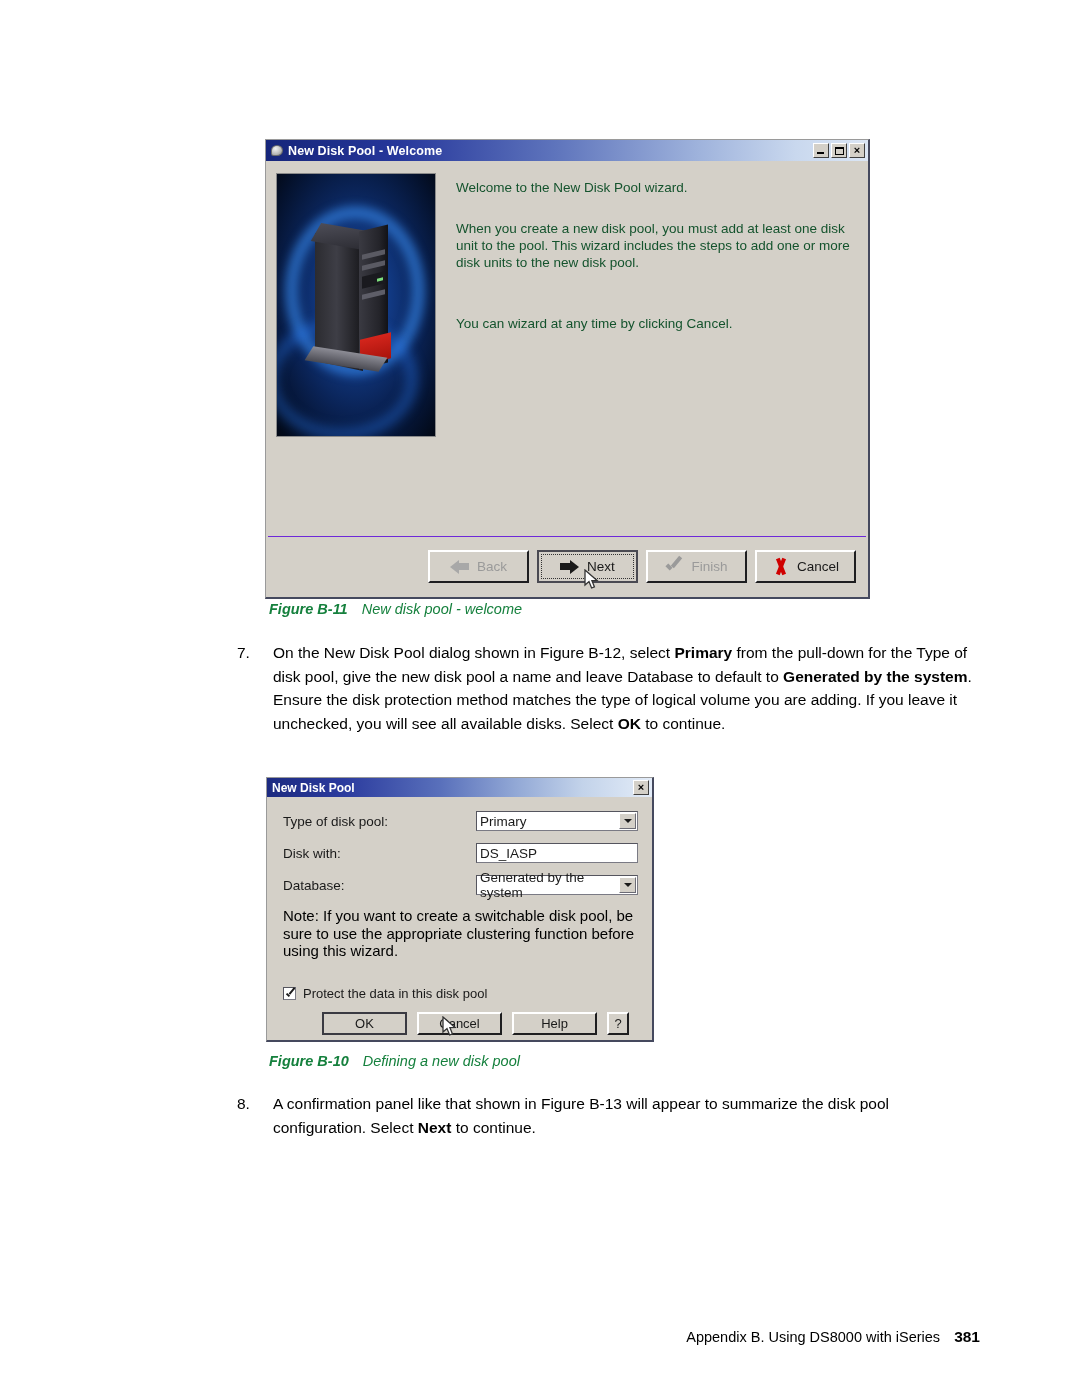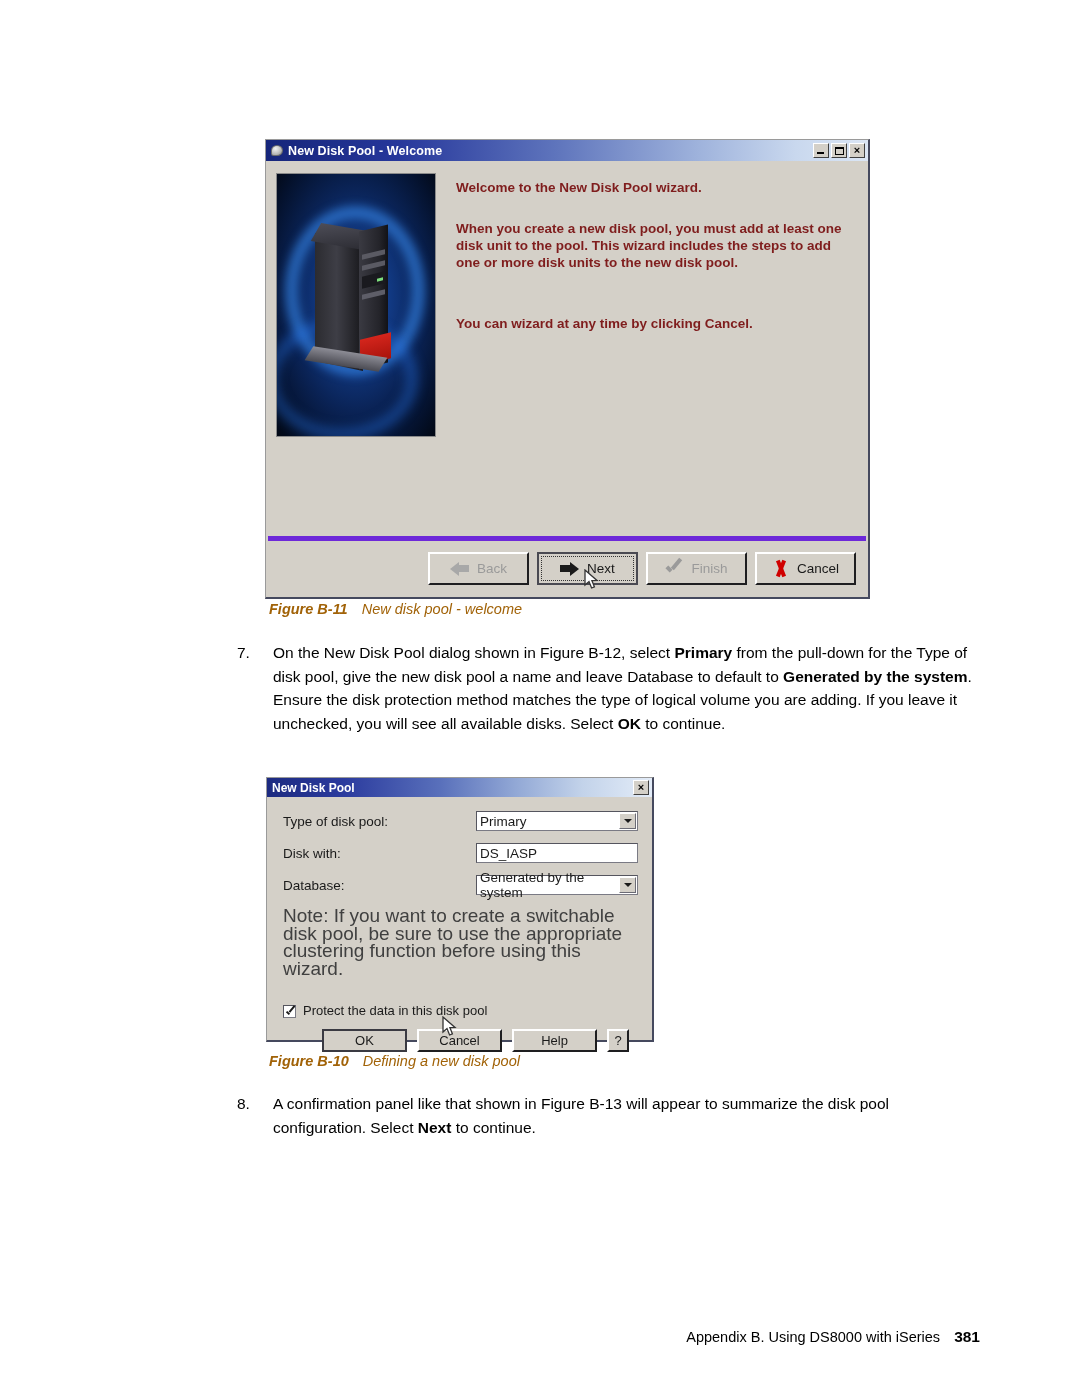--- a/index.html
+++ b/index.html
@@ -215,9 +215,8 @@
     flex: 1;
     padding: 16px 14px 0 20px;
     font-size: 13.5px;
-    color: #7f1d1d;
+    color: #14532d;
     line-height: 17px;
-    font-weight: bold;
   }
   .win1-text p { margin: 0 0 24px 0; }
   .win1-text p.last { margin-top: 44px; }

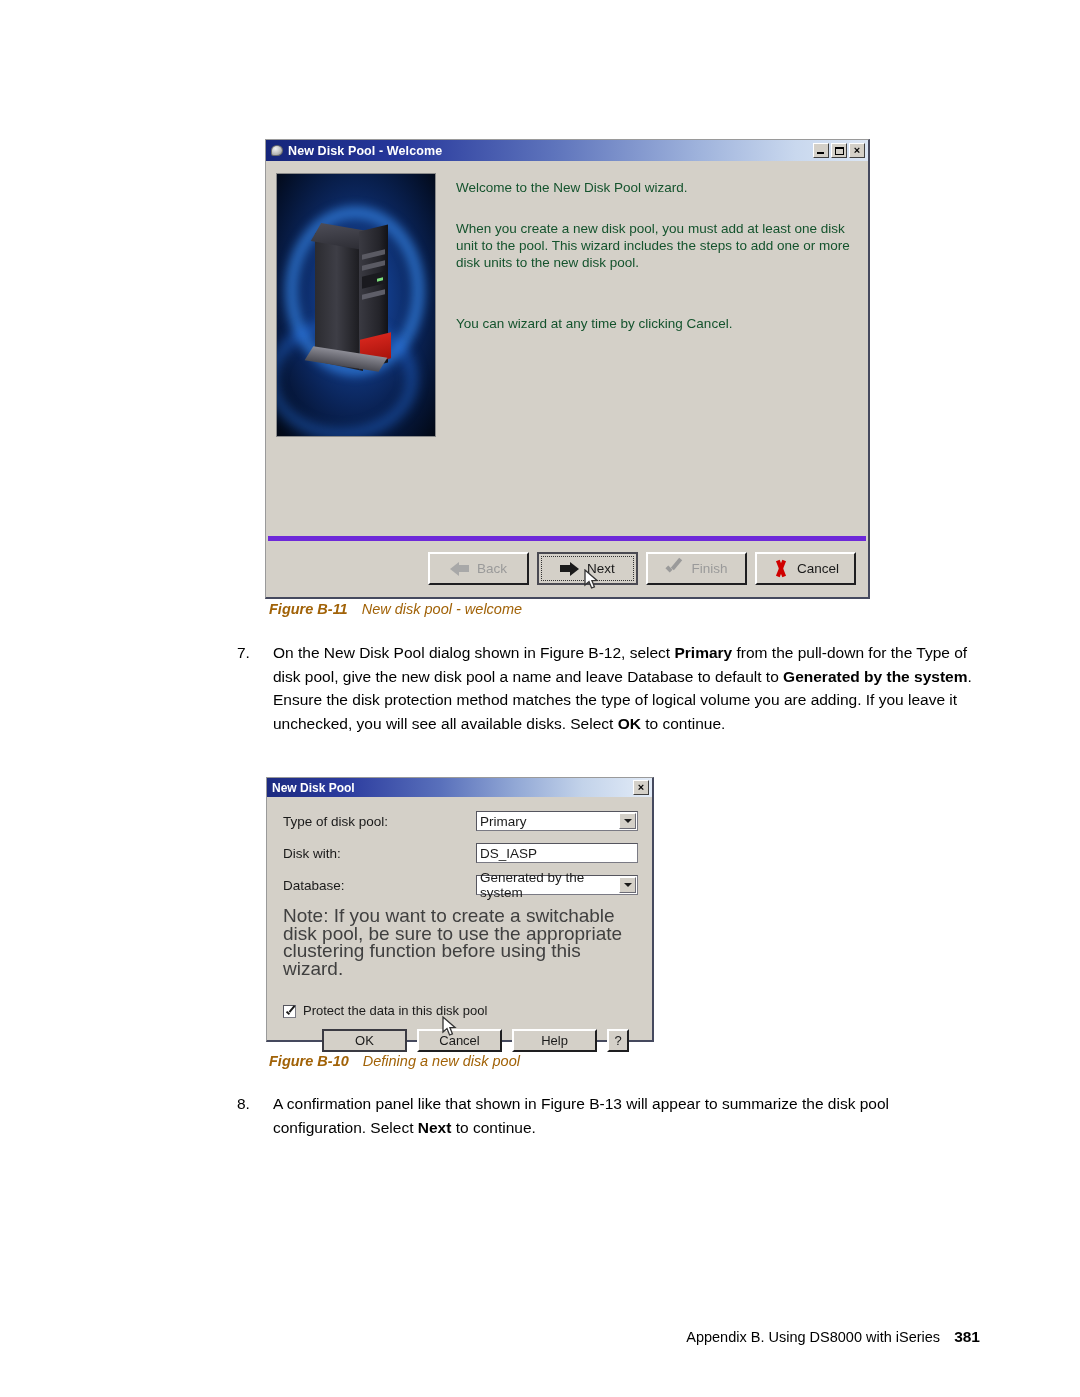--- a/index.html
+++ b/index.html
@@ -226,7 +226,7 @@
     left: 2px; right: 2px;
     bottom: 2px;
     height: 59px;
-    border-top: 5px solid #6d28d9;
+    border-top: 1px solid #6d28d9;
     display: flex;
     align-items: center;
     justify-content: flex-end;

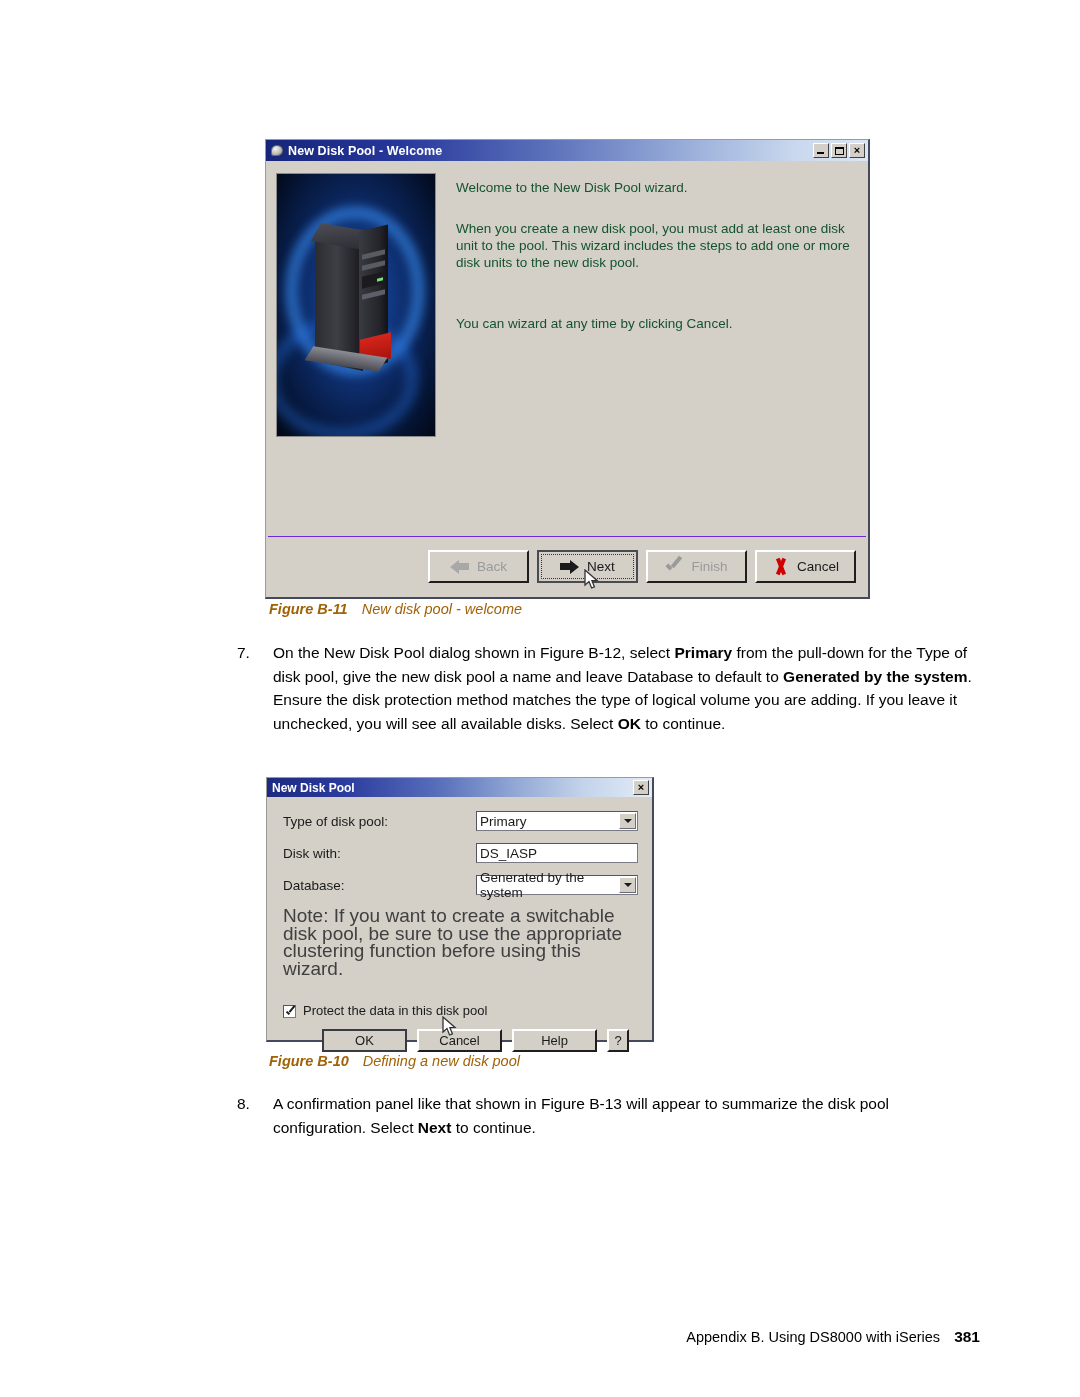--- a/index.html
+++ b/index.html
@@ -342,7 +342,7 @@
     position: absolute;
     font-size: 14.5px;
     font-style: italic;
-    color: #a16207;
+    color: #15803d;
     white-space: nowrap;
   }
   .caption b {

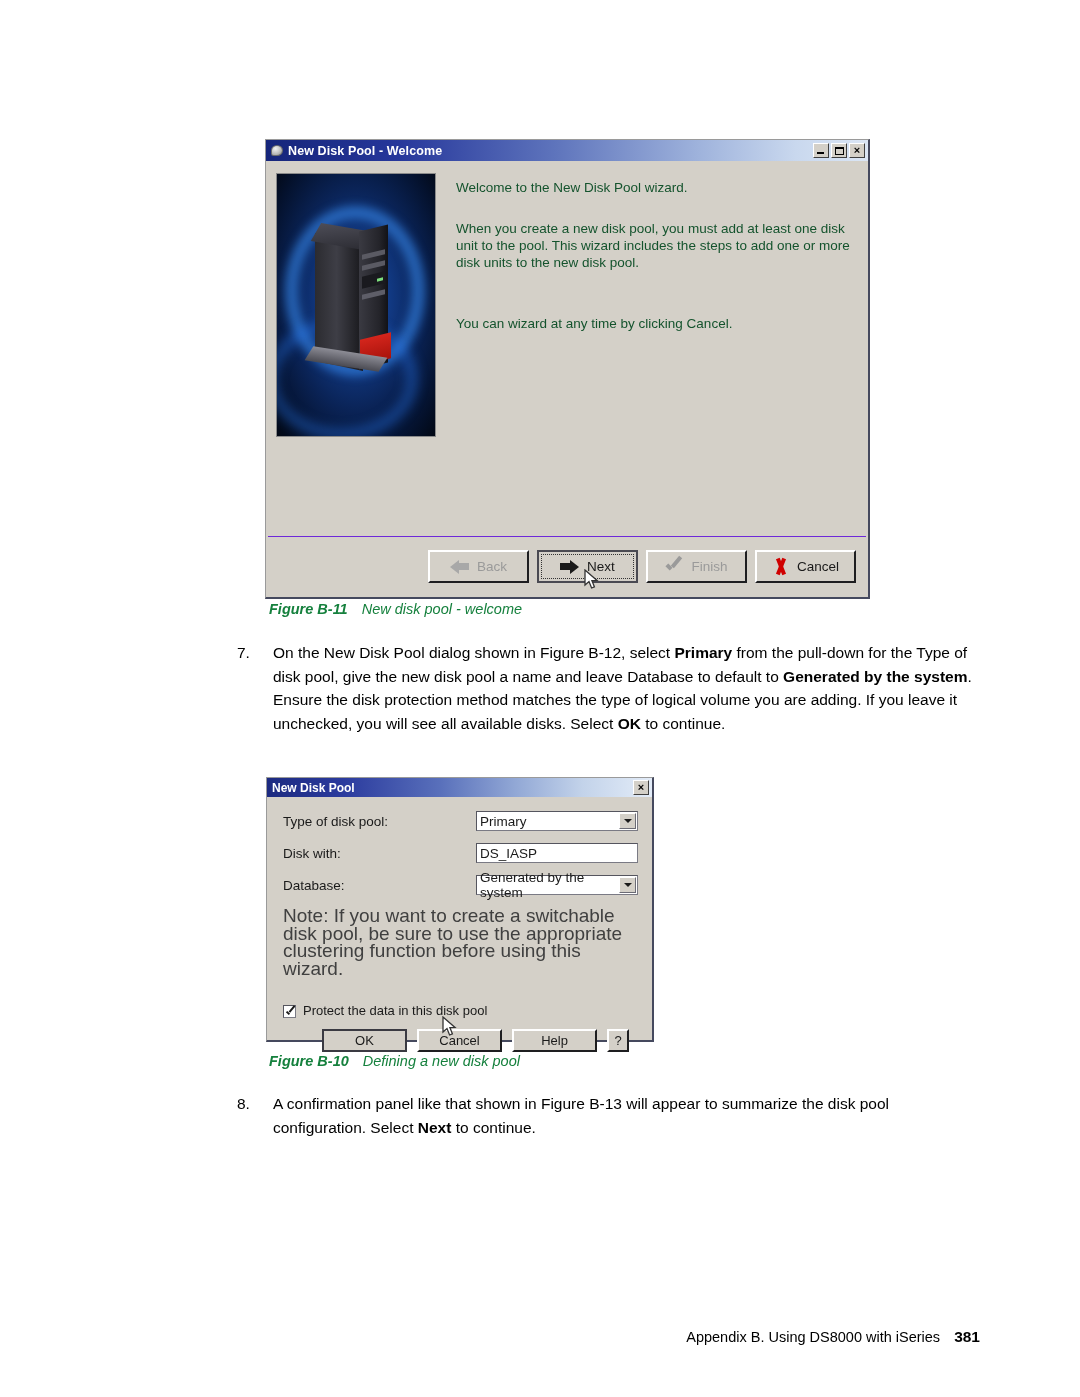--- a/index.html
+++ b/index.html
@@ -454,9 +454,9 @@
     border-top: 4px solid #1a1a1a;
   }
   .note {
-    font-size: 19px;
+    font-size: 15px;
     line-height: 17.5px;
-    color: #404040;
+    color: #000000;
     margin-top: 0;
   }
   .chkrow {

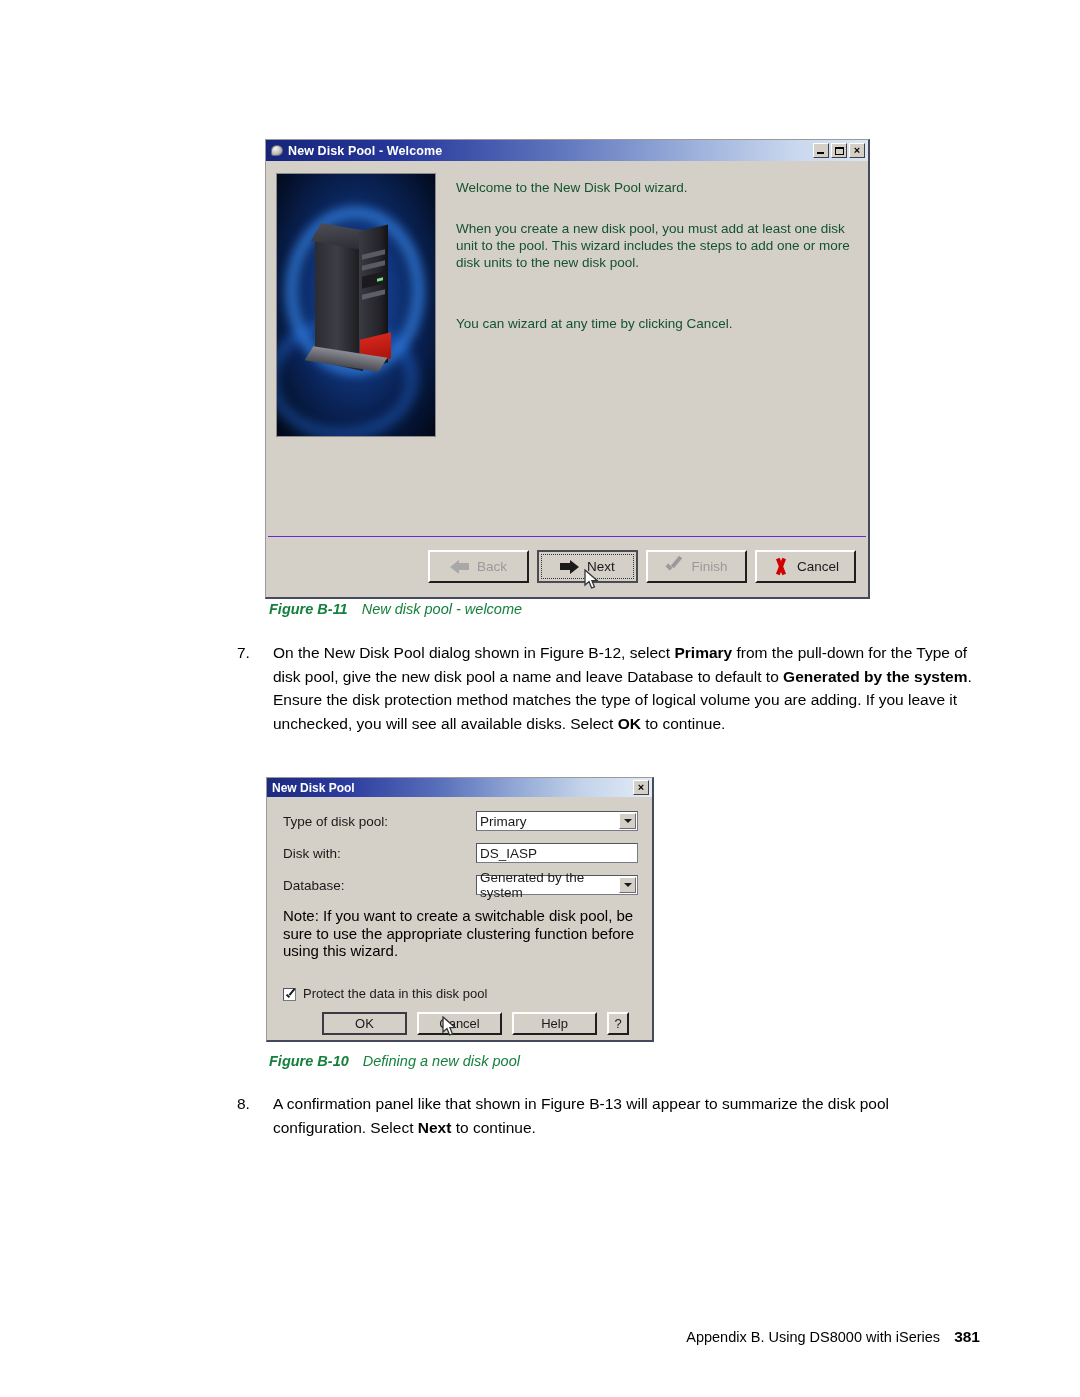--- a/index.html
+++ b/index.html
@@ -461,7 +461,7 @@
   }
   .chkrow {
     display: flex;
-    align-items: flex-end;
+    align-items: center;
     margin-top: 26px;
     gap: 7px;
   }

